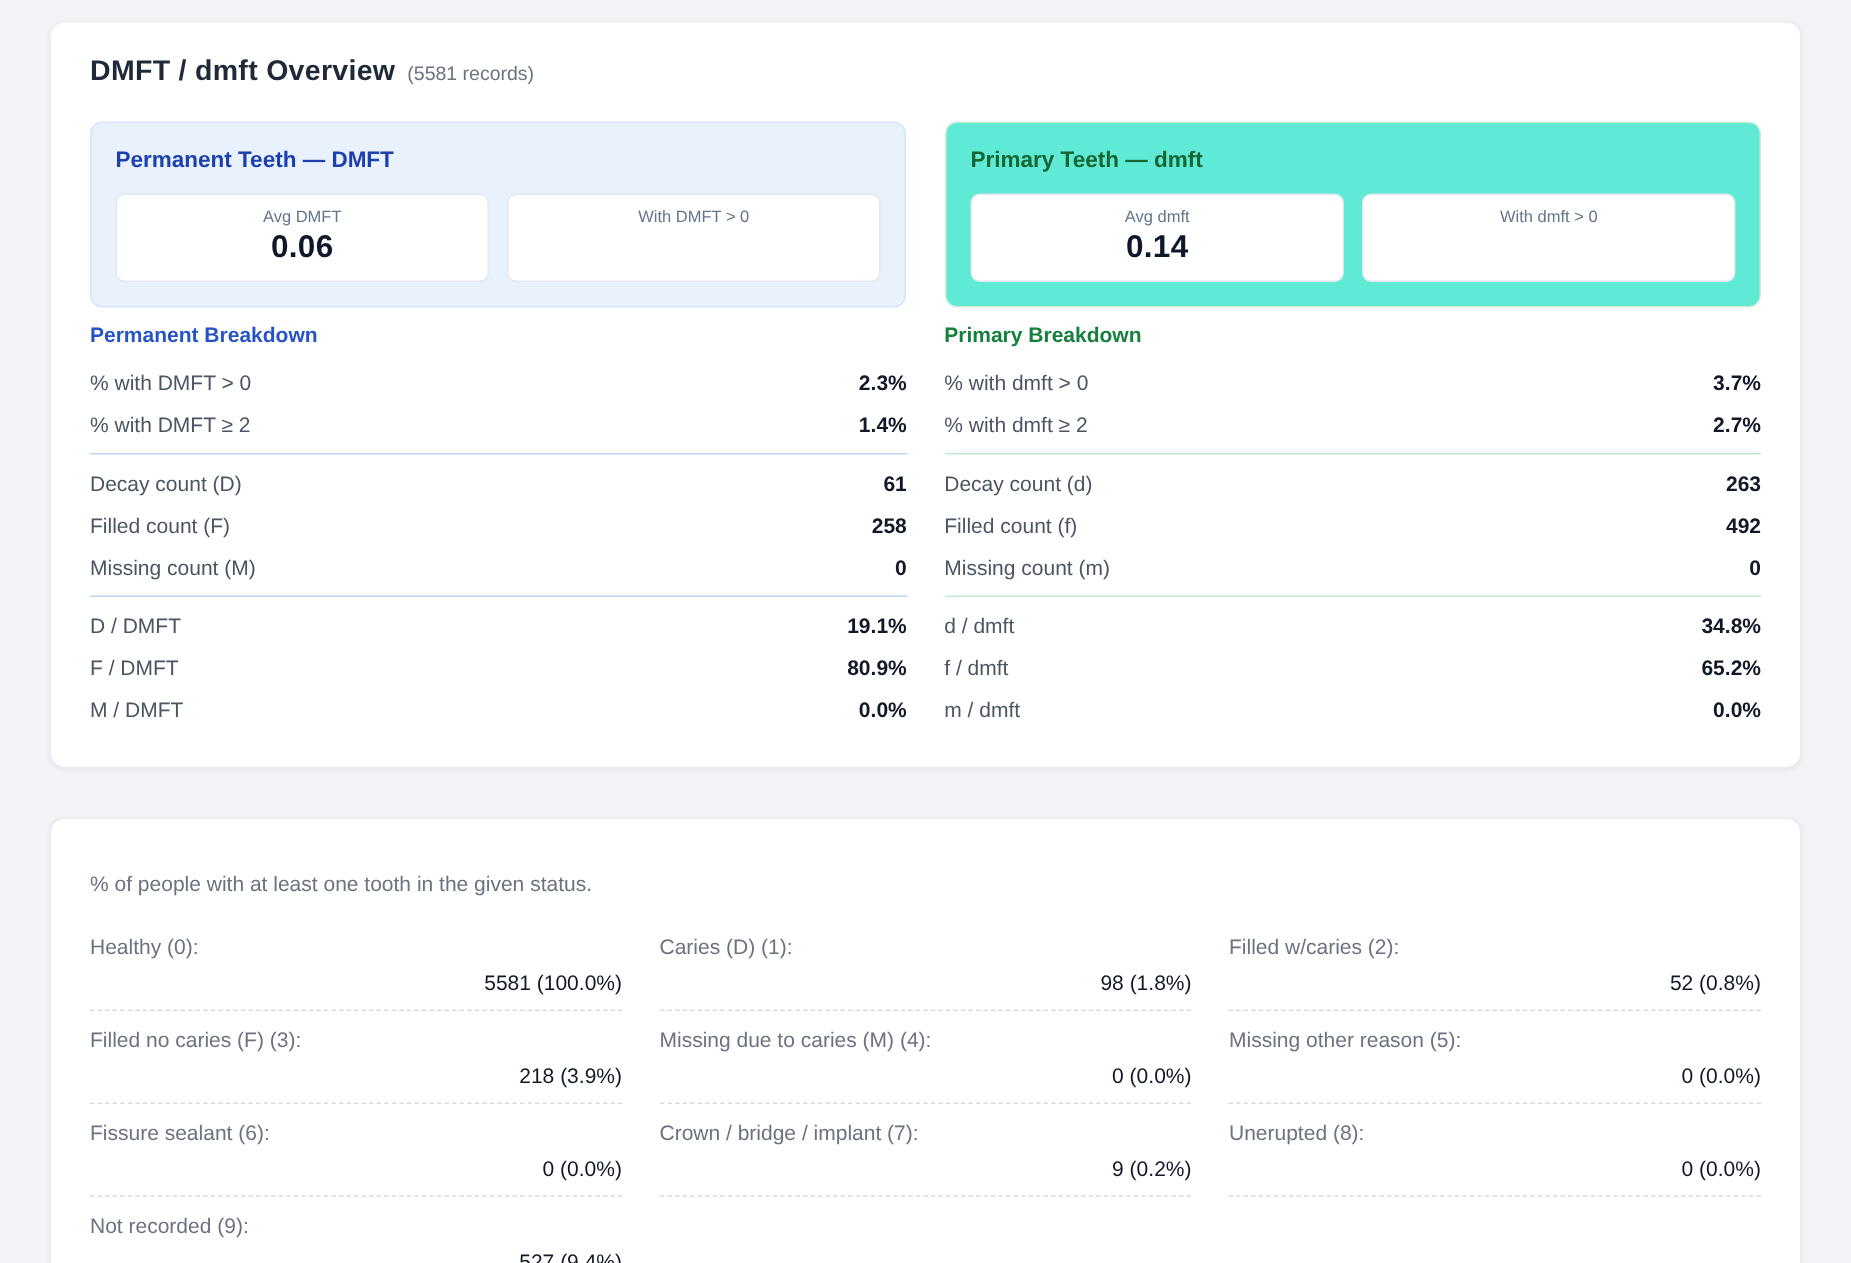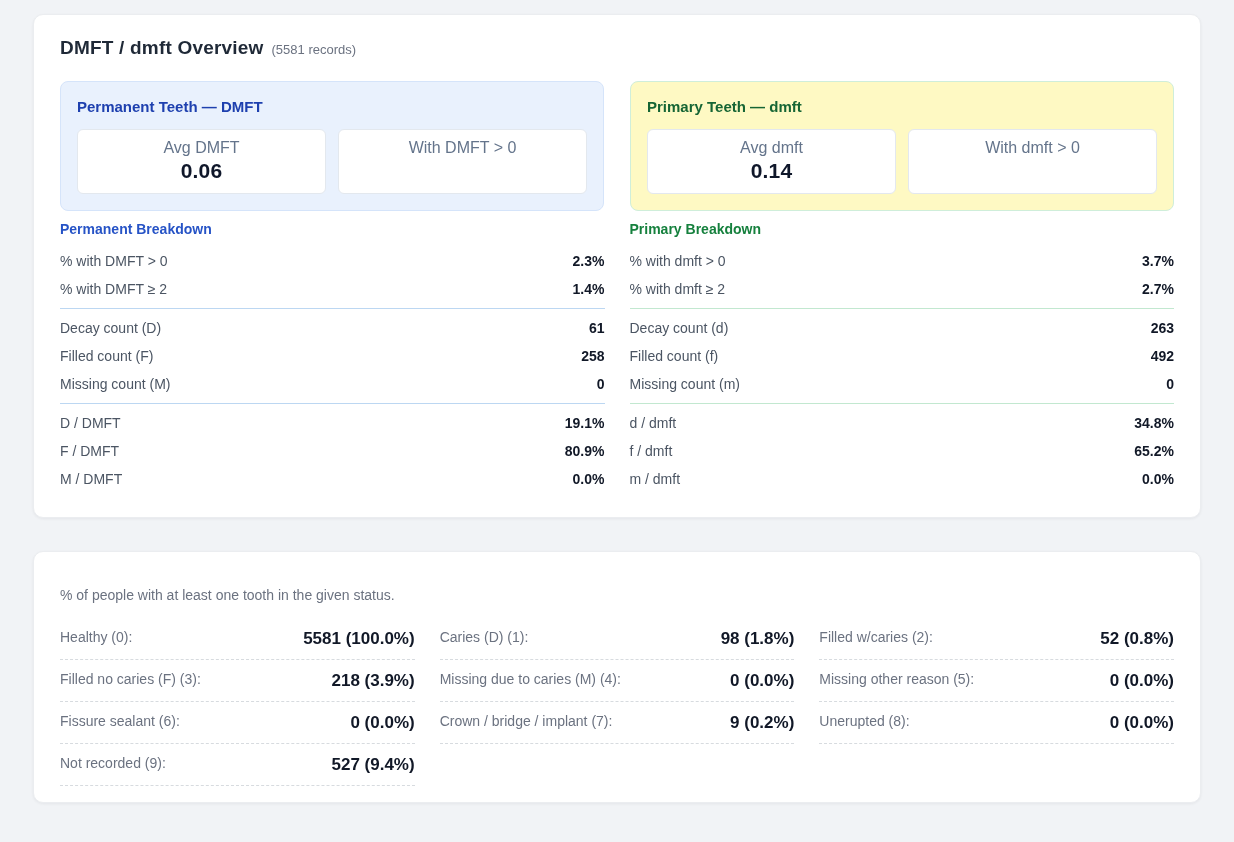--- a/index.html
+++ b/index.html
@@ -32,7 +32,7 @@
   .panels { display: flex; gap: 26px; margin-top: 22px; border-radius: 25px; }
   .panel  { flex: 1; border-radius: 8px; padding: 16px; }
   .panel.permanent { background: #e9f1fd; border: 1px solid #d5e4fa; }
-  .panel.primary   { background: #fef9c3; border: 1px solid #cfeeda; }
+  .panel.primary   { background: #5eead4; border: 1px solid #cfeeda; }
   .panel-title { font-size: 15px; font-weight: bold; }
   .panel.permanent .panel-title { color: #1e40af; }
   .panel.primary   .panel-title { color: #166534; }

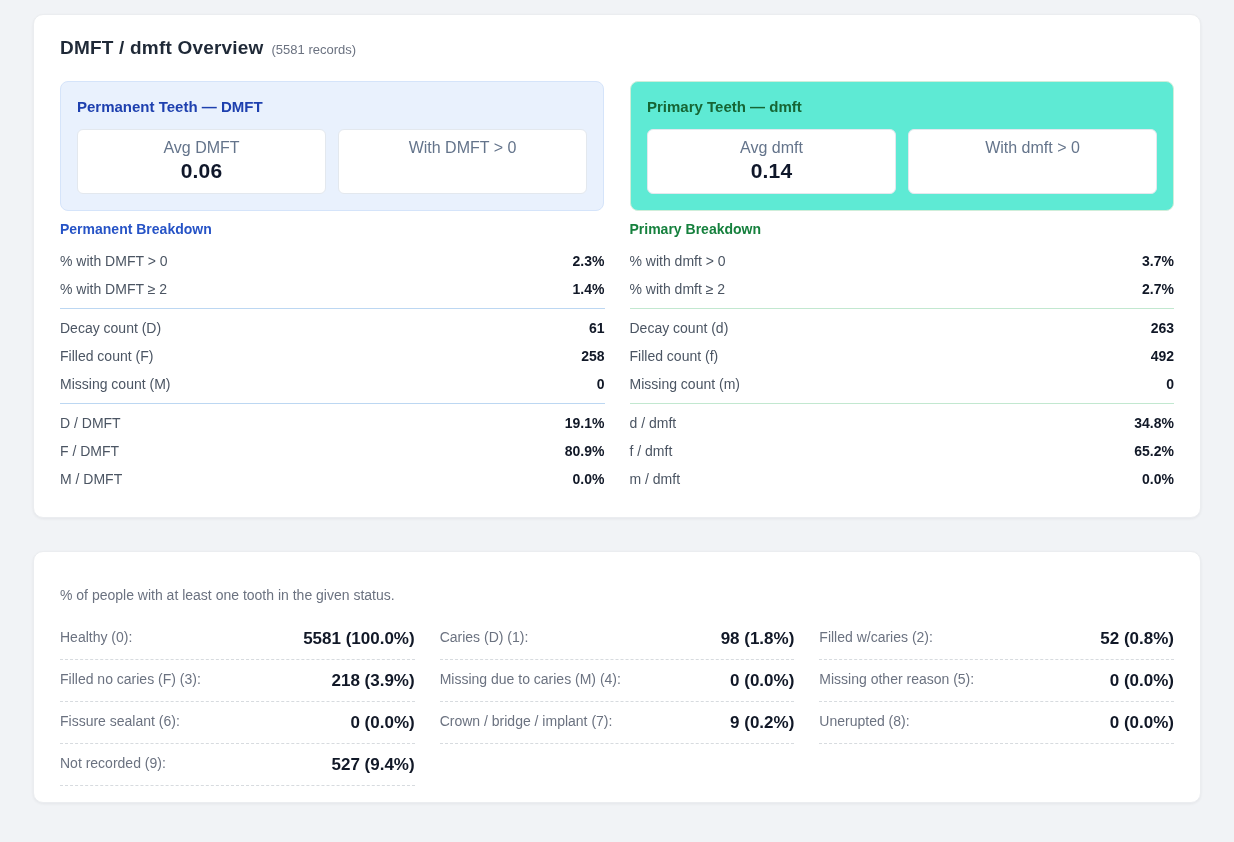--- a/index.html
+++ b/index.html
@@ -46,7 +46,7 @@
     padding: 9px 8px 10px;
     text-align: center;
   }
-  .stat-label { font-size: 16px; color: #64748b; }
+  .stat-label { font-size: 11px; color: #64748b; }
   .stat-value { font-size: 21px; font-weight: bold; color: #0f172a; margin-top: 2px; letter-spacing: .2px; }
 
   

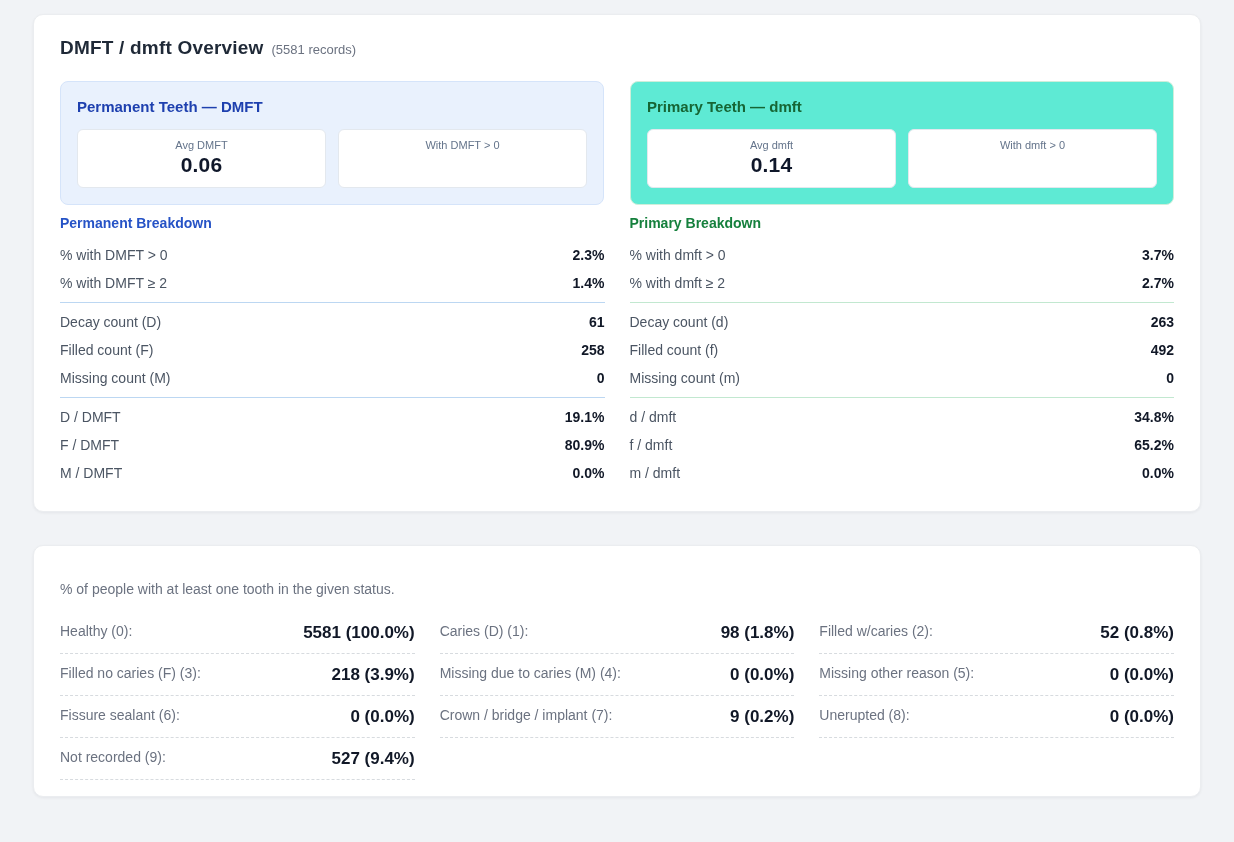--- a/index.html
+++ b/index.html
@@ -80,7 +80,7 @@
     padding: 9px 0 10px;
   }
   .pcell .lbl { font-size: 14px; color: #6b7280; }
-  .pcell .val { font-size: 17px; font-weight: bold; color: #111827; }
+  .pcell .val { font-size: 14px; font-weight: normal; color: #111827; margin-top: 24px; }
 </style>
 </head>
 <body>

